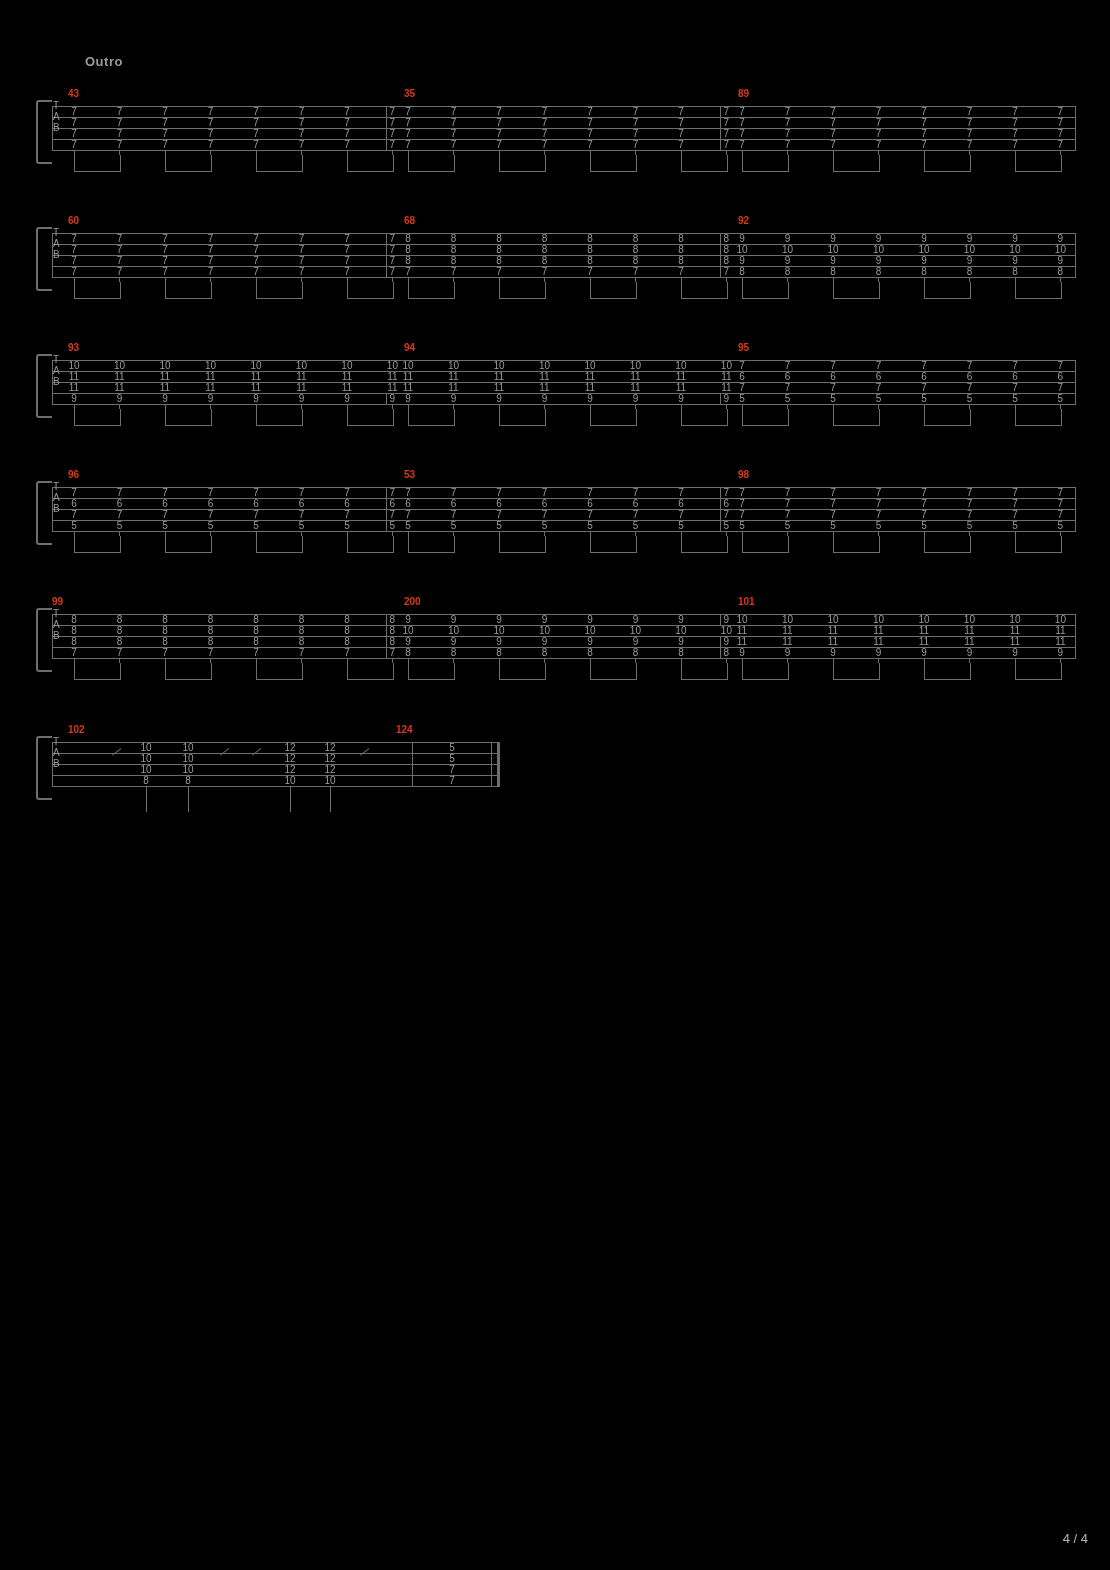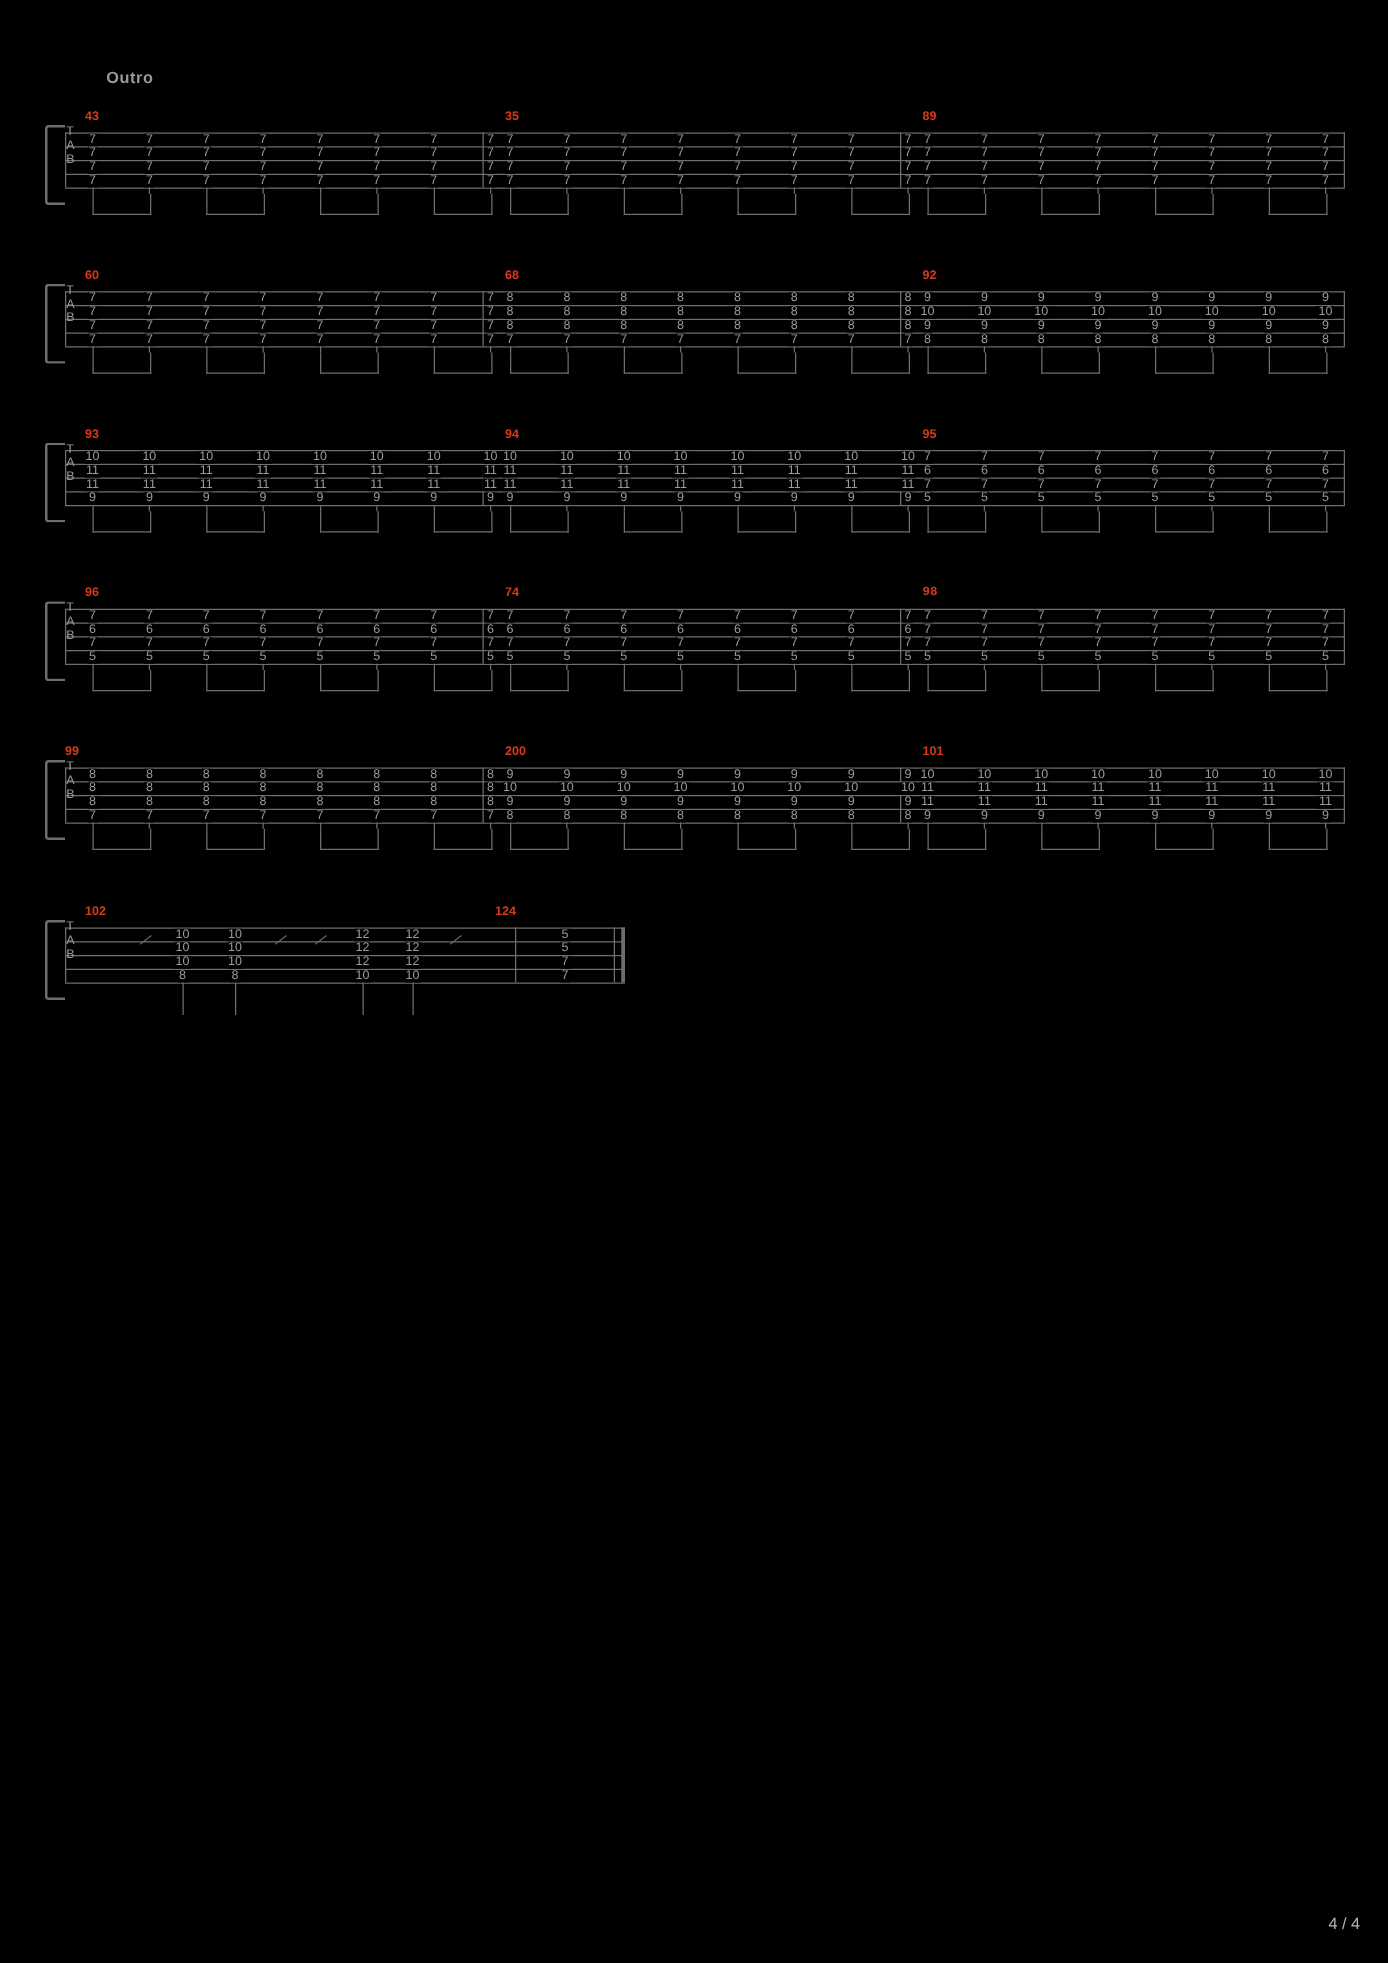--- a/index.html
+++ b/index.html
@@ -770,7 +770,7 @@
         <div class="stem-group" style="left: 978.914px; width: 45.4857px; top: 69px;"></div>
       </div>
       <div class="measure-num" style="left: 68px; top: 469px;">96</div>
-      <div class="measure-num" style="left: 404px; top: 469px;">74</div>
+      <div class="measure-num" style="left: 404px; top: 469px;">53</div>
       <div class="measure-num" style="left: 738px; top: 469px; font-family: Liberation Mono, monospace;">98</div>
       <div class="system" style="top: 594px; height: 110px;">
         <div class="staff" style="width: 1024px;">

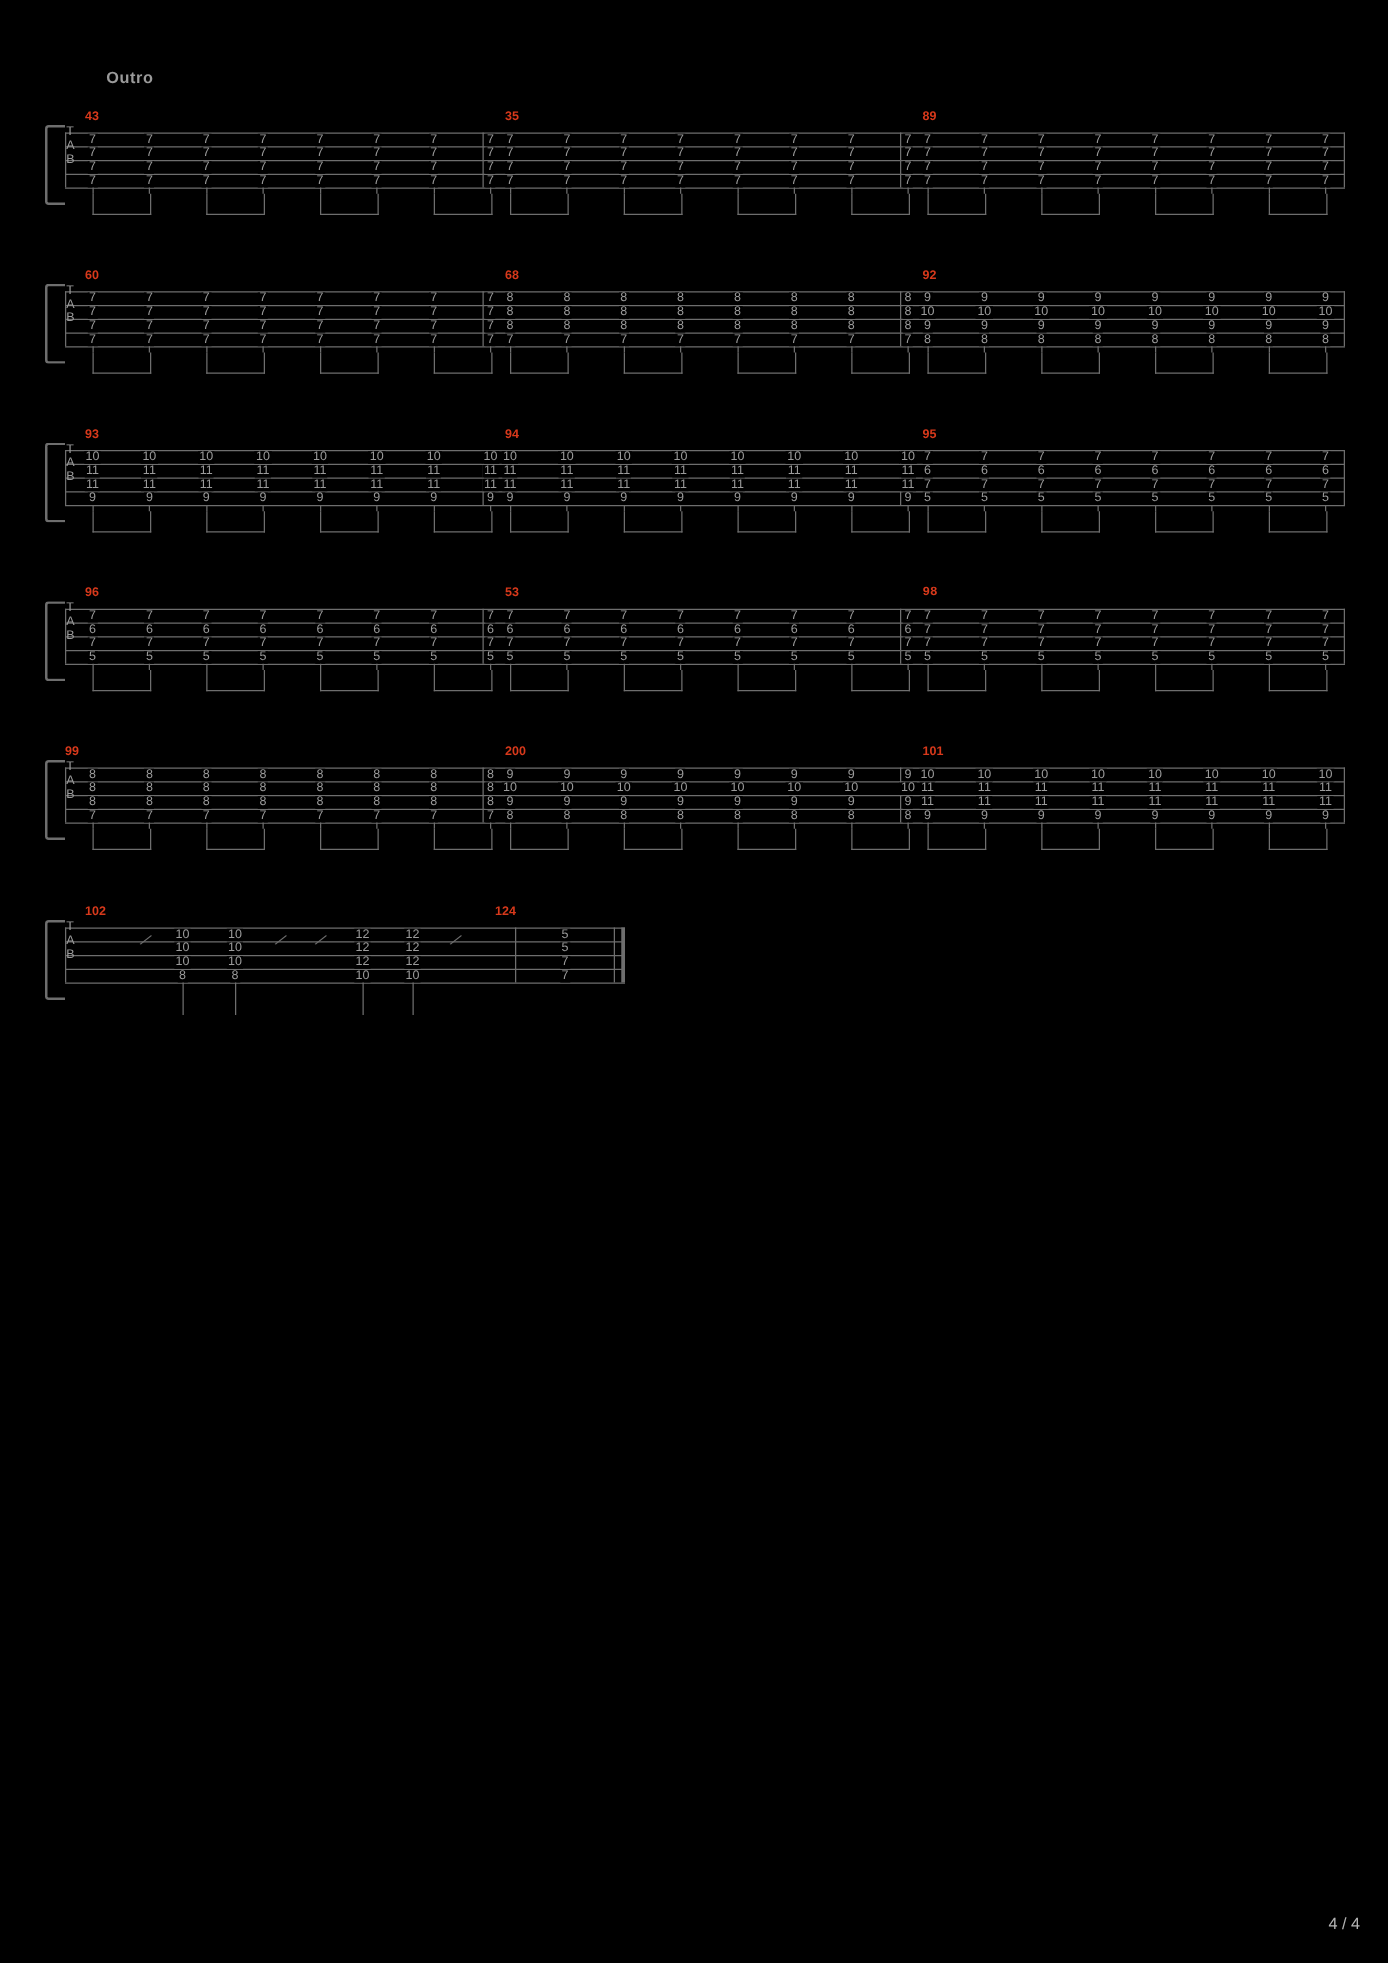--- a/index.html
+++ b/index.html
@@ -771,7 +771,7 @@
       </div>
       <div class="measure-num" style="left: 68px; top: 469px;">96</div>
       <div class="measure-num" style="left: 404px; top: 469px;">53</div>
-      <div class="measure-num" style="left: 738px; top: 469px; font-family: Liberation Mono, monospace;">98</div>
+      <div class="measure-num" style="left: 738px; top: 469px;">98</div>
       <div class="system" style="top: 594px; height: 110px;">
         <div class="staff" style="width: 1024px;">
           <div class="line l0"></div>

